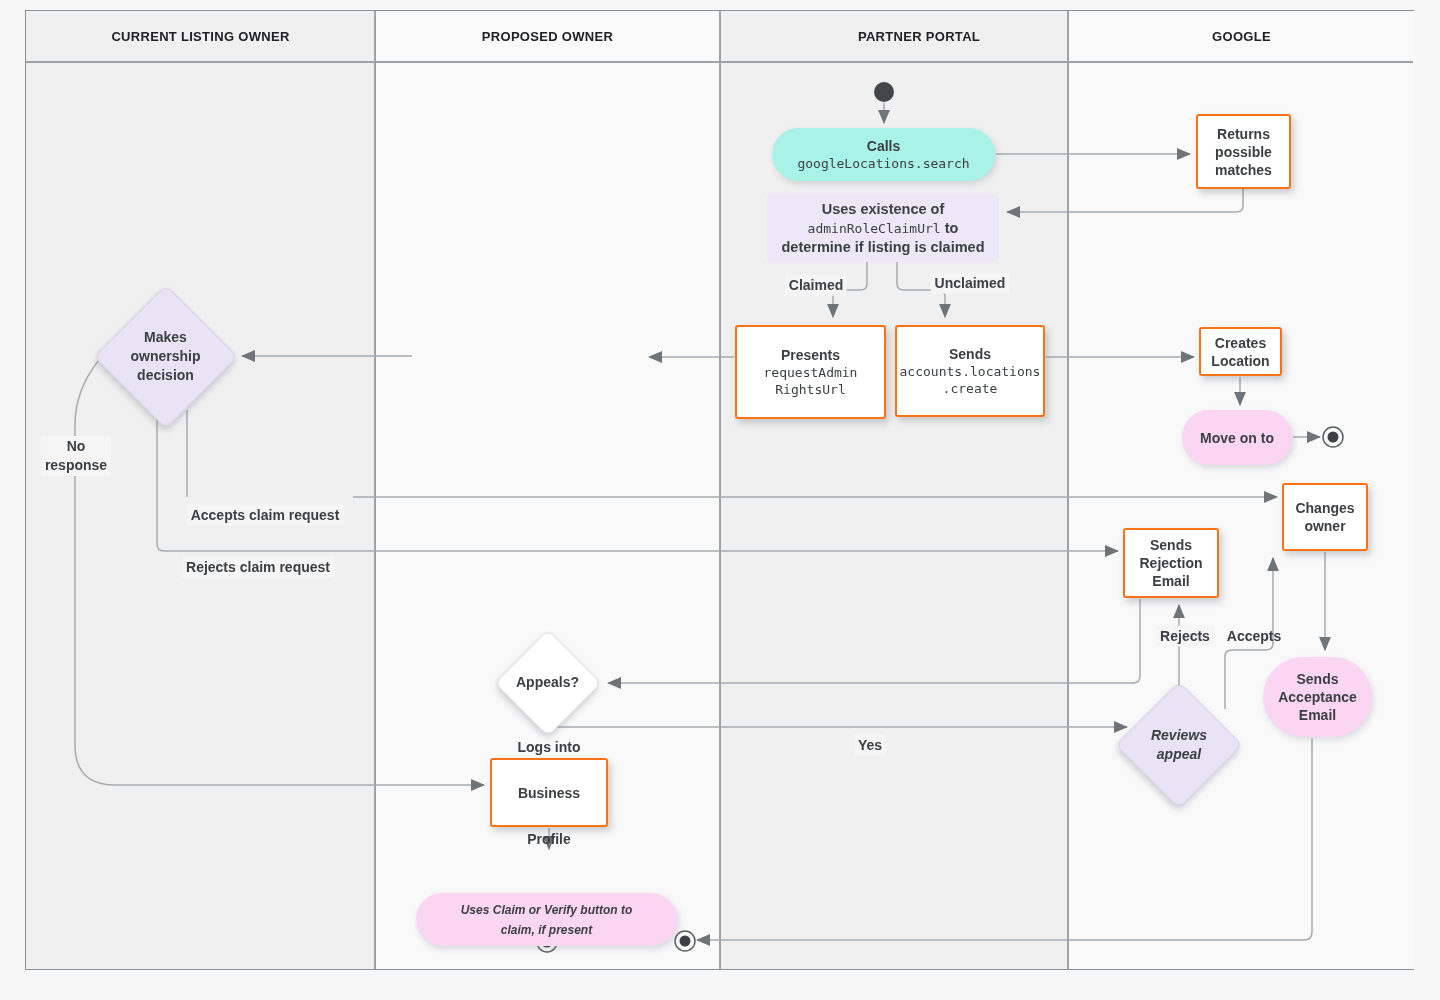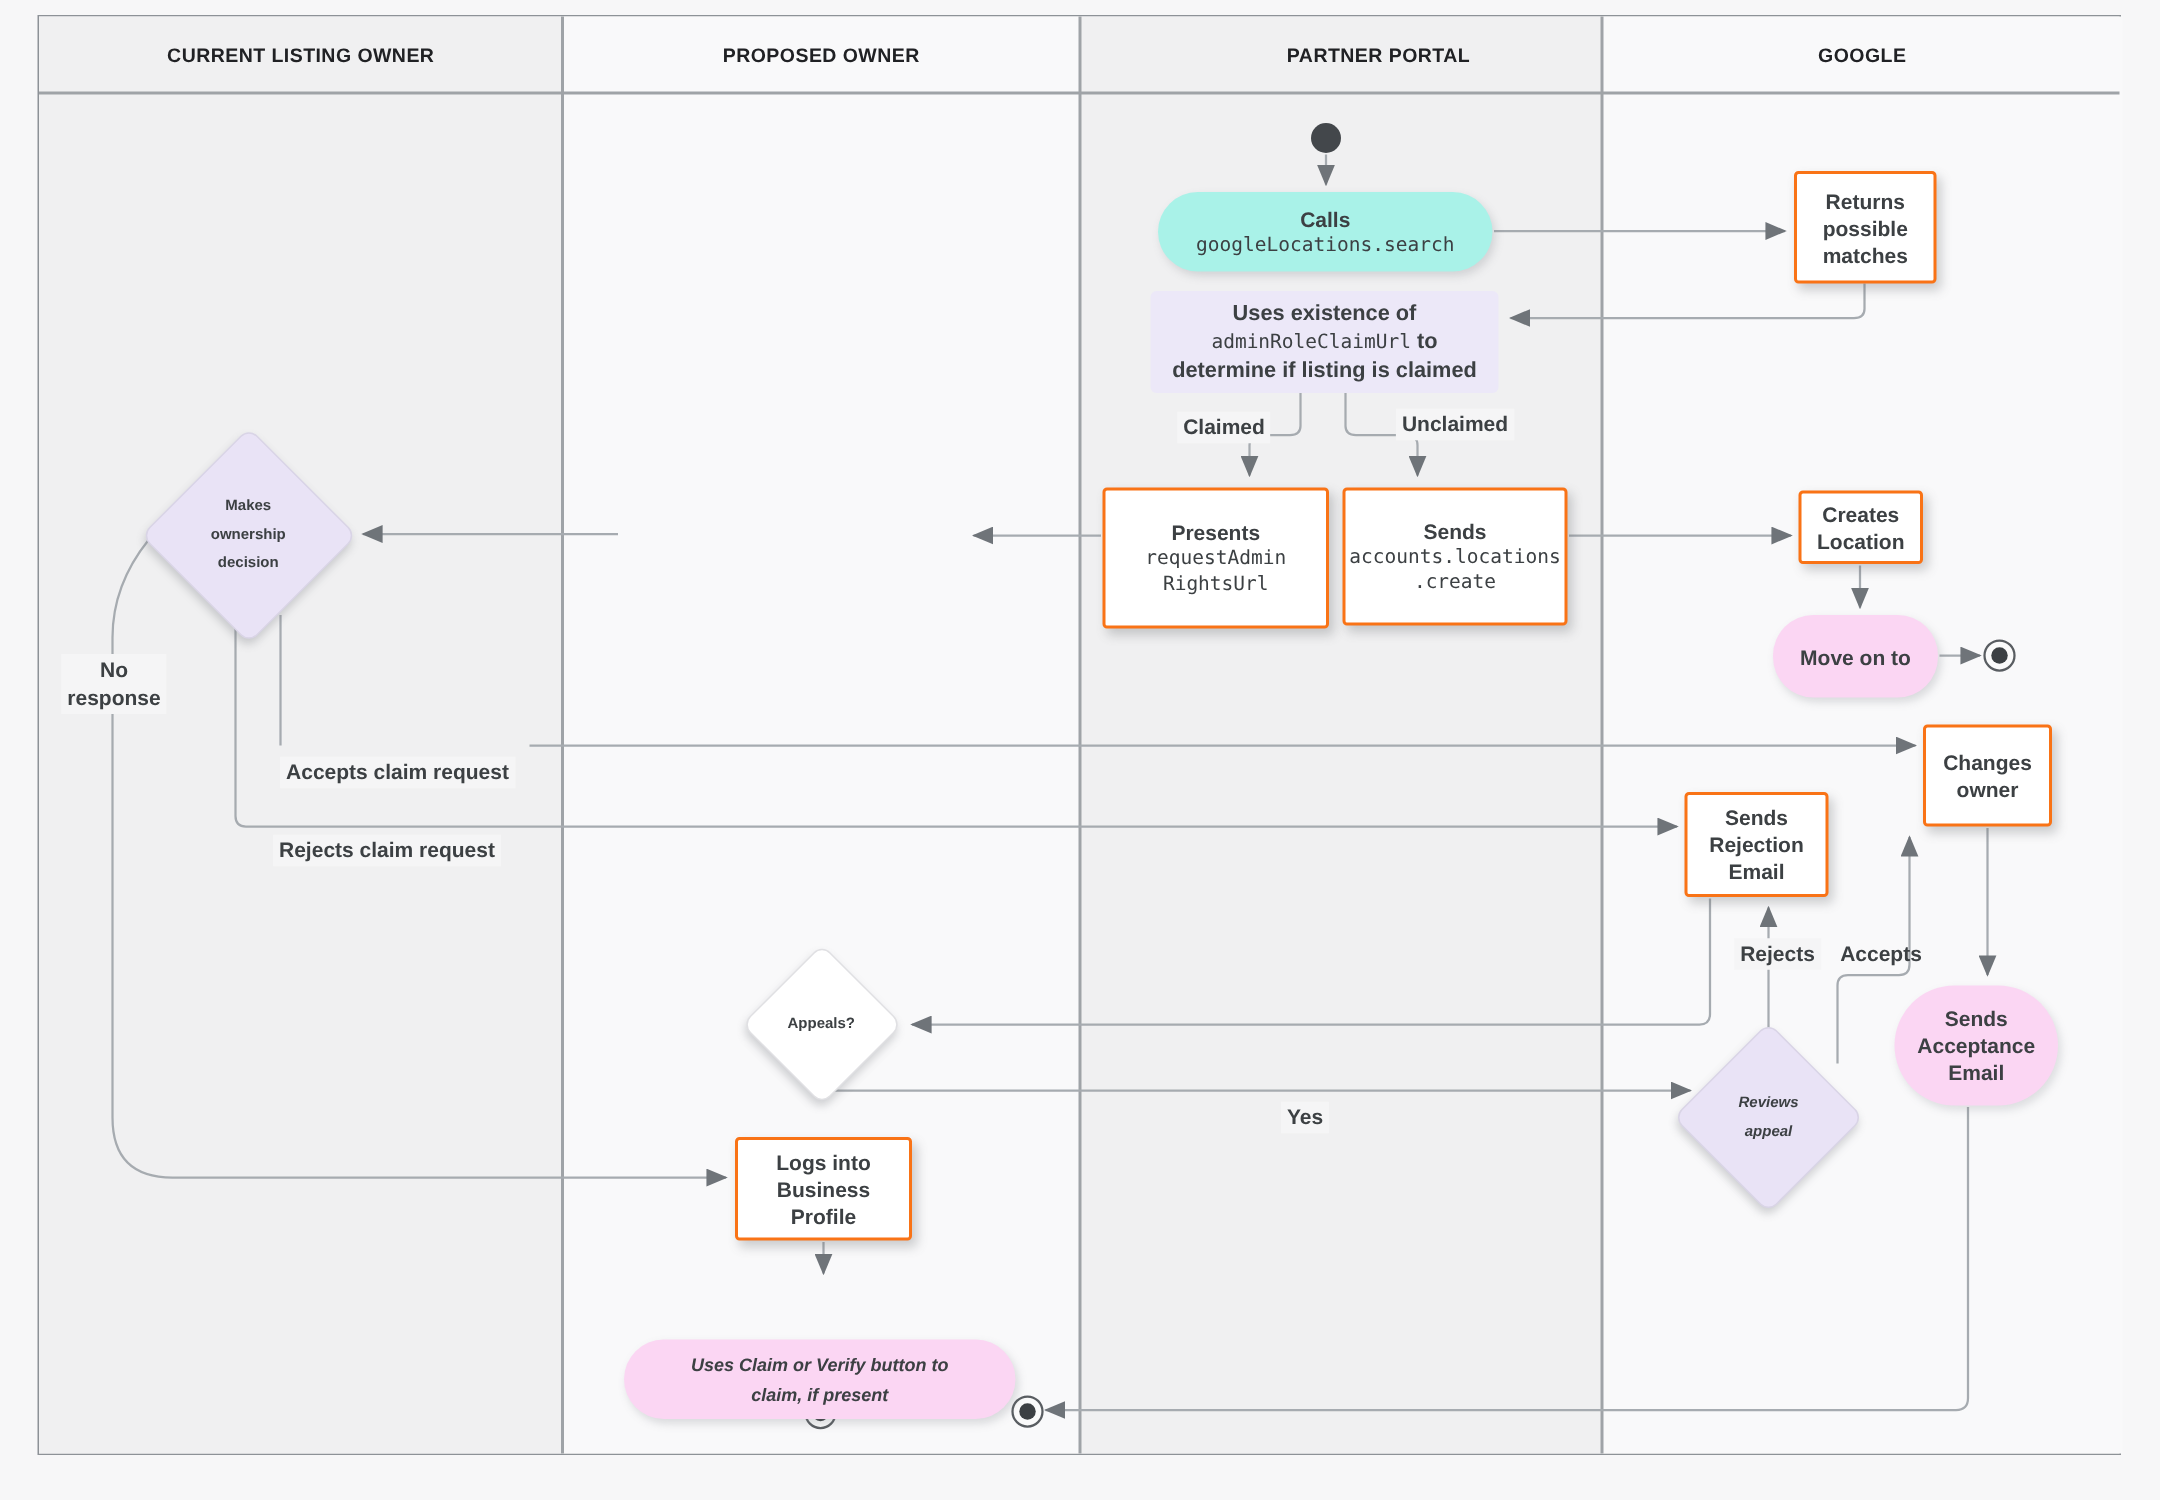--- a/index.html
+++ b/index.html
@@ -36,7 +36,7 @@
   .dshape.white{background:#fff;border-color:#e0e0e3;}
   .dshape.lav{background:var(--lavender,#e9e3f6);}
   .dlabel{position:absolute;left:0;top:0;width:100%;height:100%;display:flex;flex-direction:column;
-          align-items:center;justify-content:center;text-align:center;font-weight:700;font-size:10px;line-height:19px;}
+          align-items:center;justify-content:center;text-align:center;font-weight:700;font-size:14px;line-height:19px;}
   
   .elabel{position:absolute;transform:translate(-50%,-50%);background:var(--label-bg,#f5f5f6);
           padding:1px 4px;font-weight:700;font-size:14px;line-height:19px;white-space:nowrap;text-align:center;}

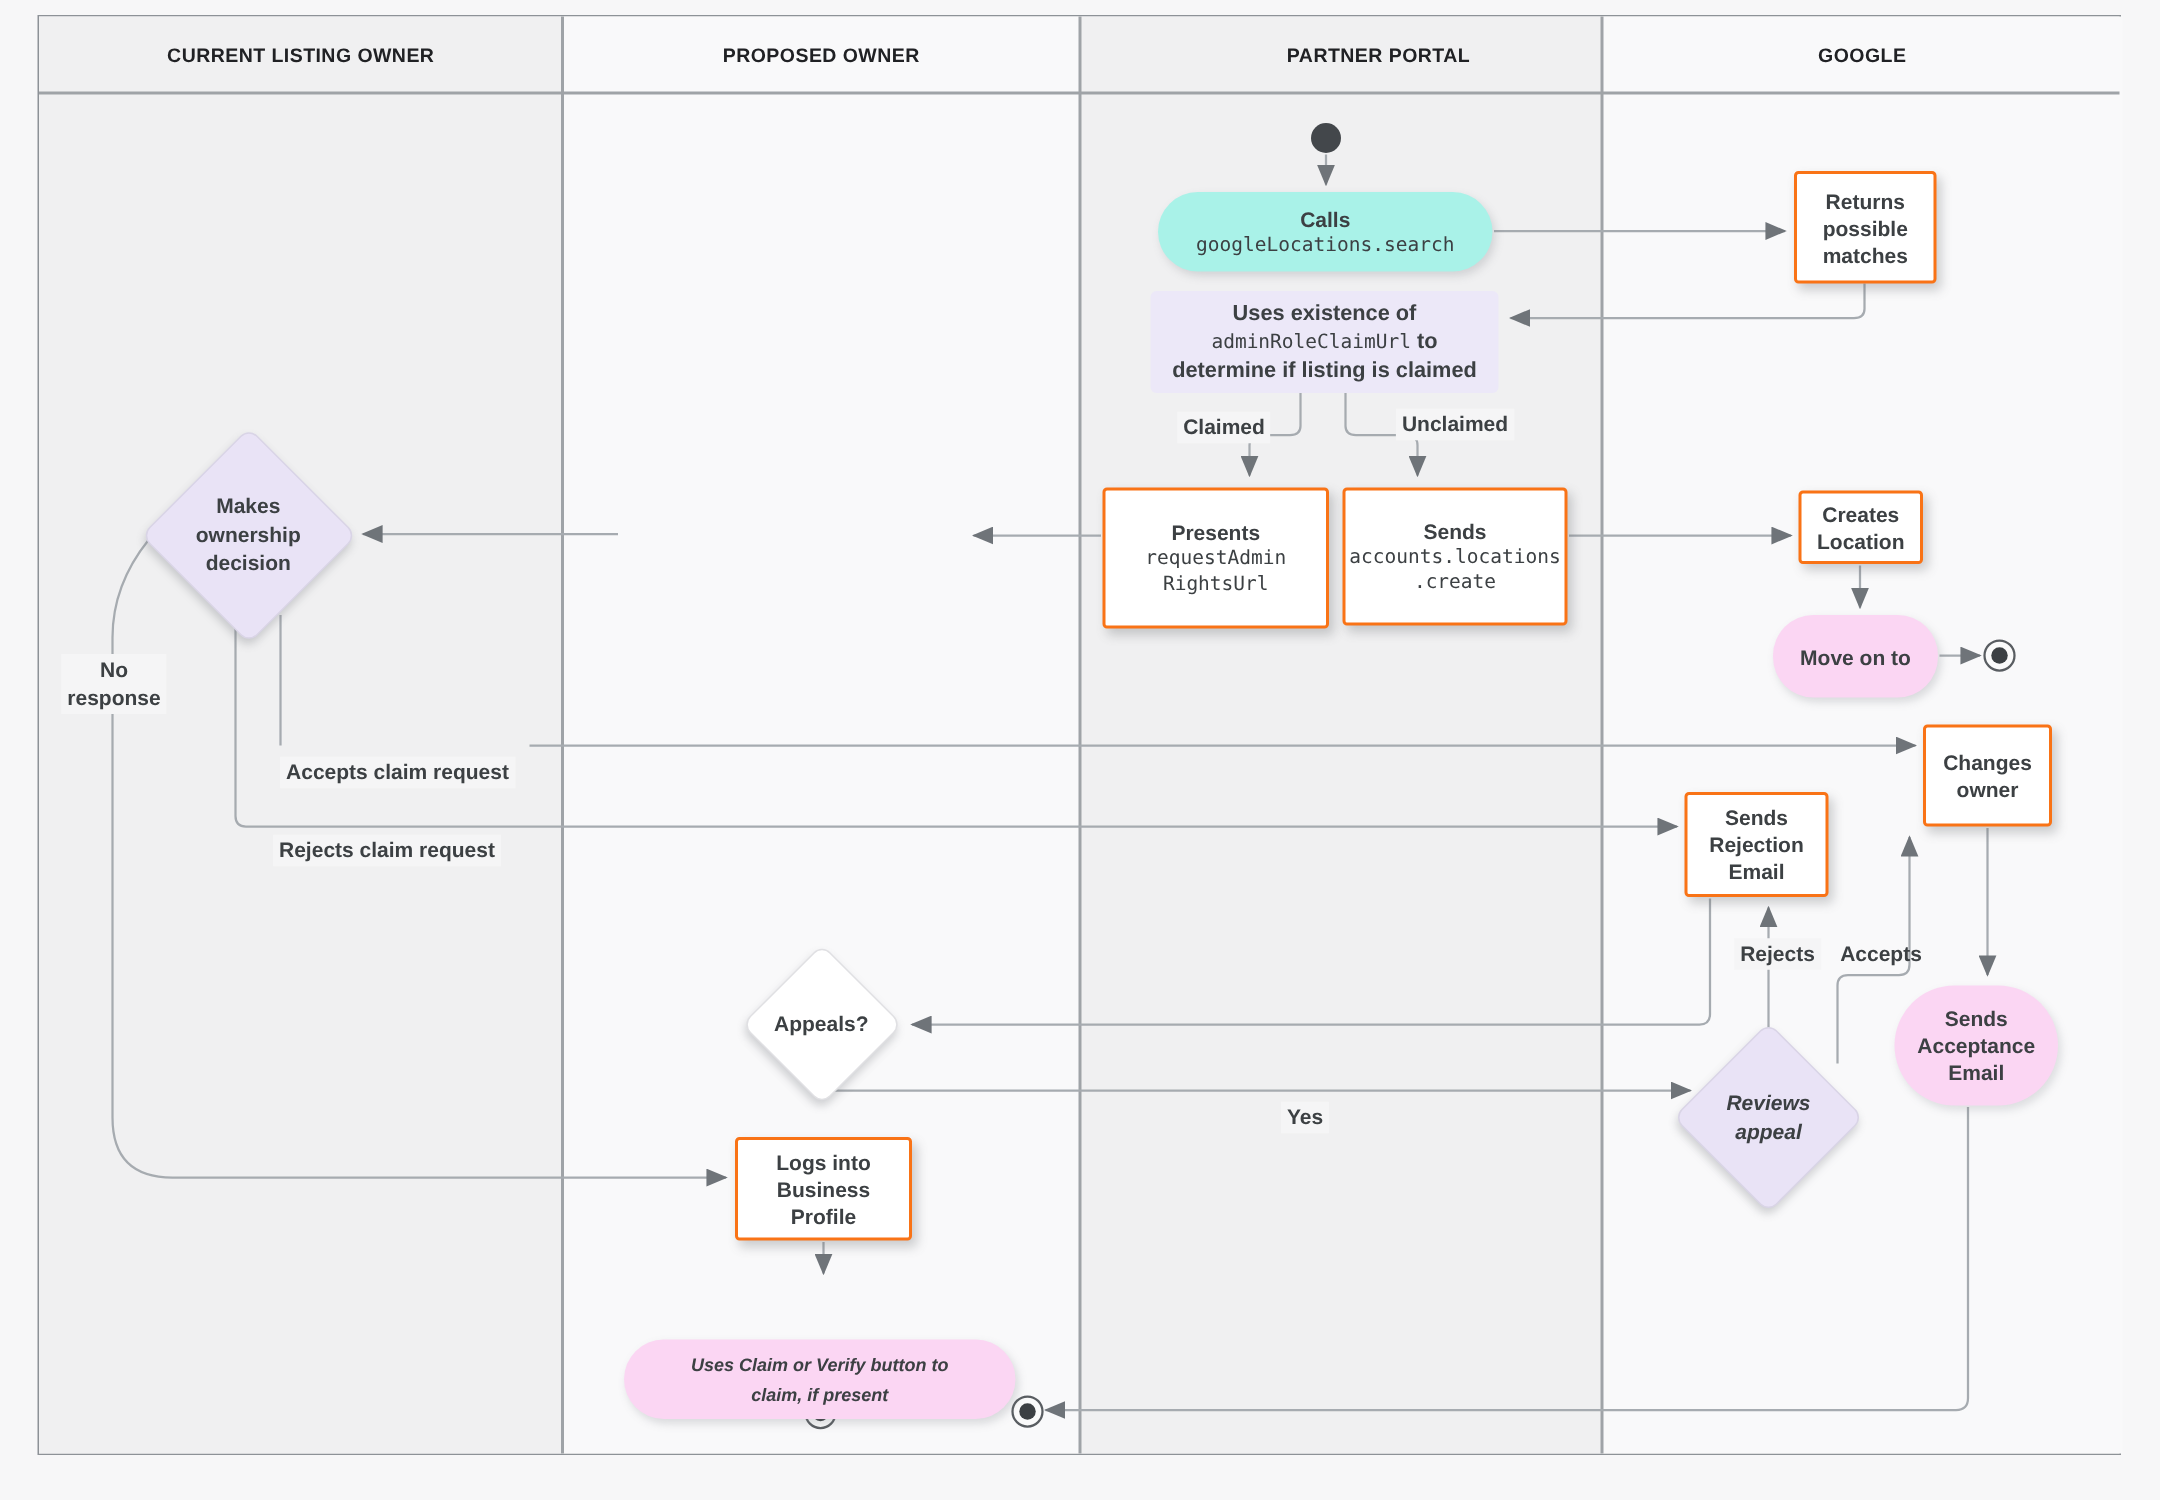--- a/index.html
+++ b/index.html
@@ -170,7 +170,7 @@
     </div>
   </div>
 
-  <div class="node box" style="left:490px;top:758px;width:118px;height:69px;">
+  <div class="node box" style="left:490px;top:758px;width:118px;height:69px;gap:28px;">
     <span class="nline">Logs into</span>
     <span class="nline">Business</span>
     <span class="nline">Profile</span>

